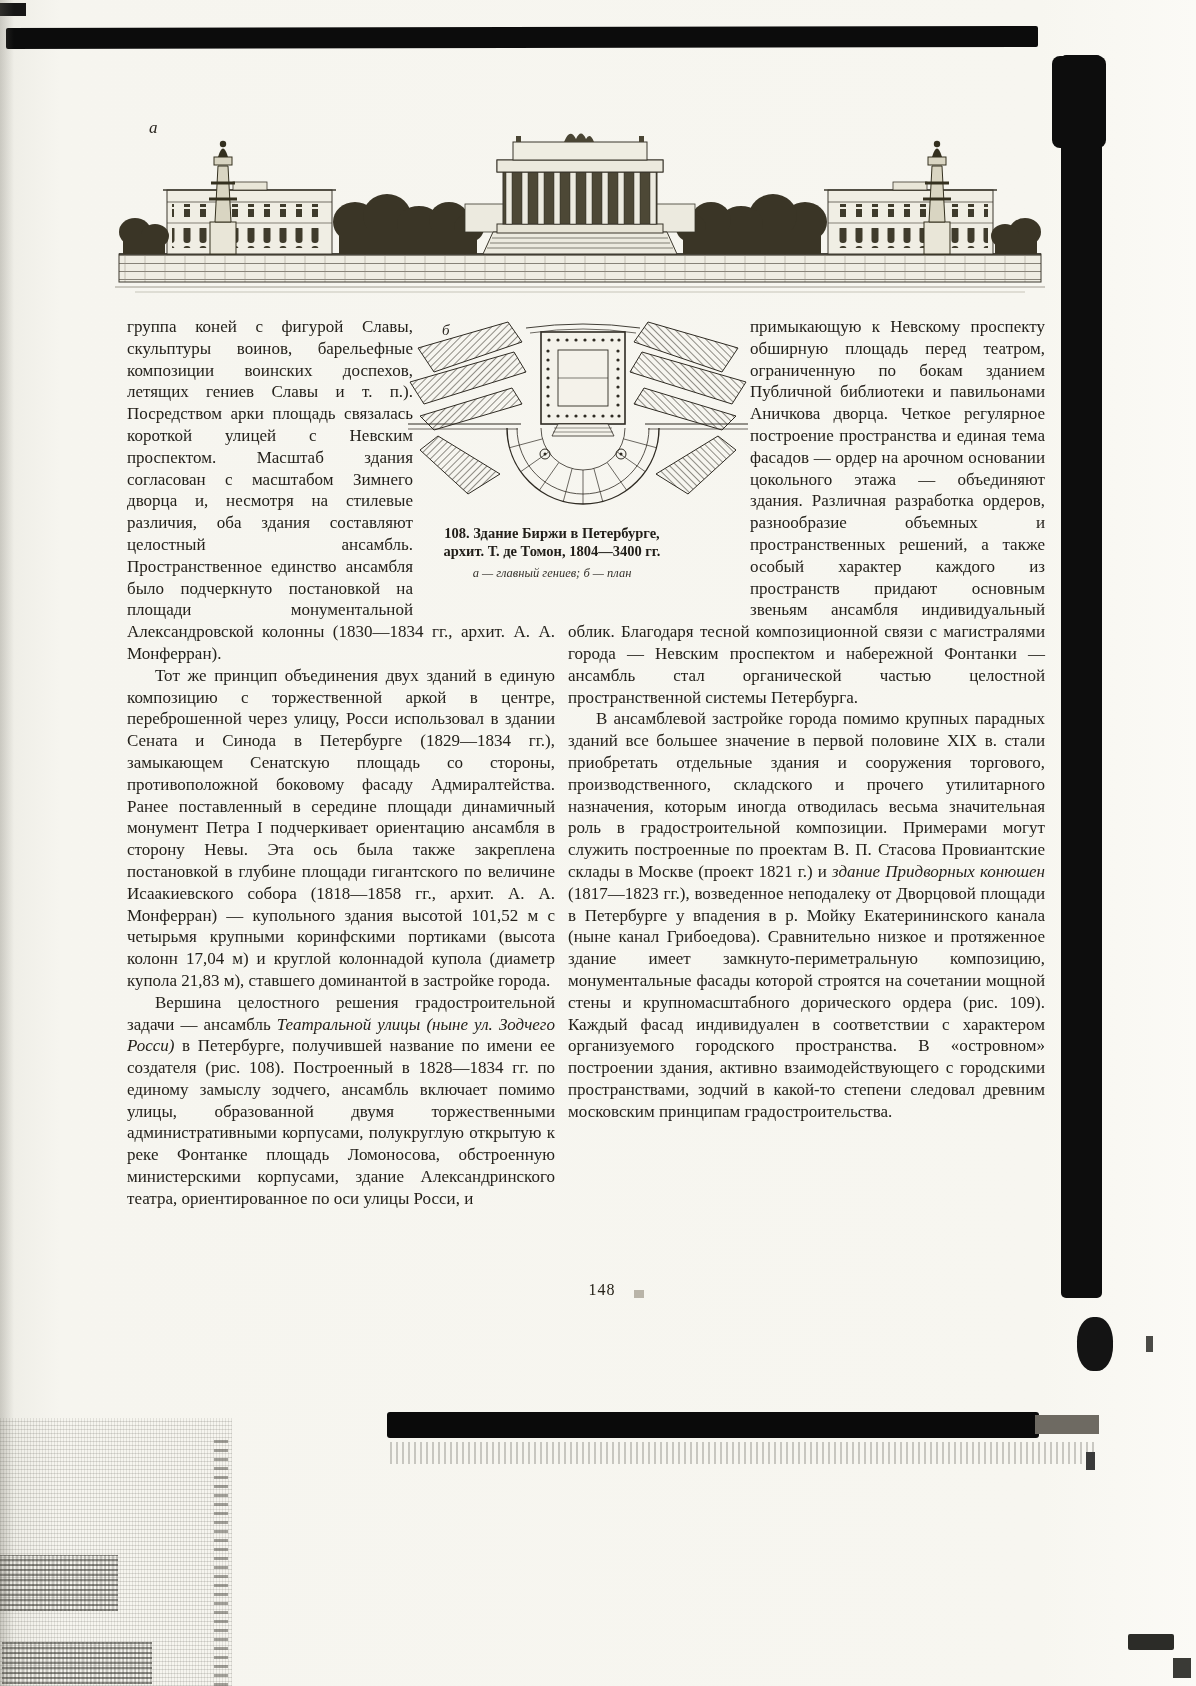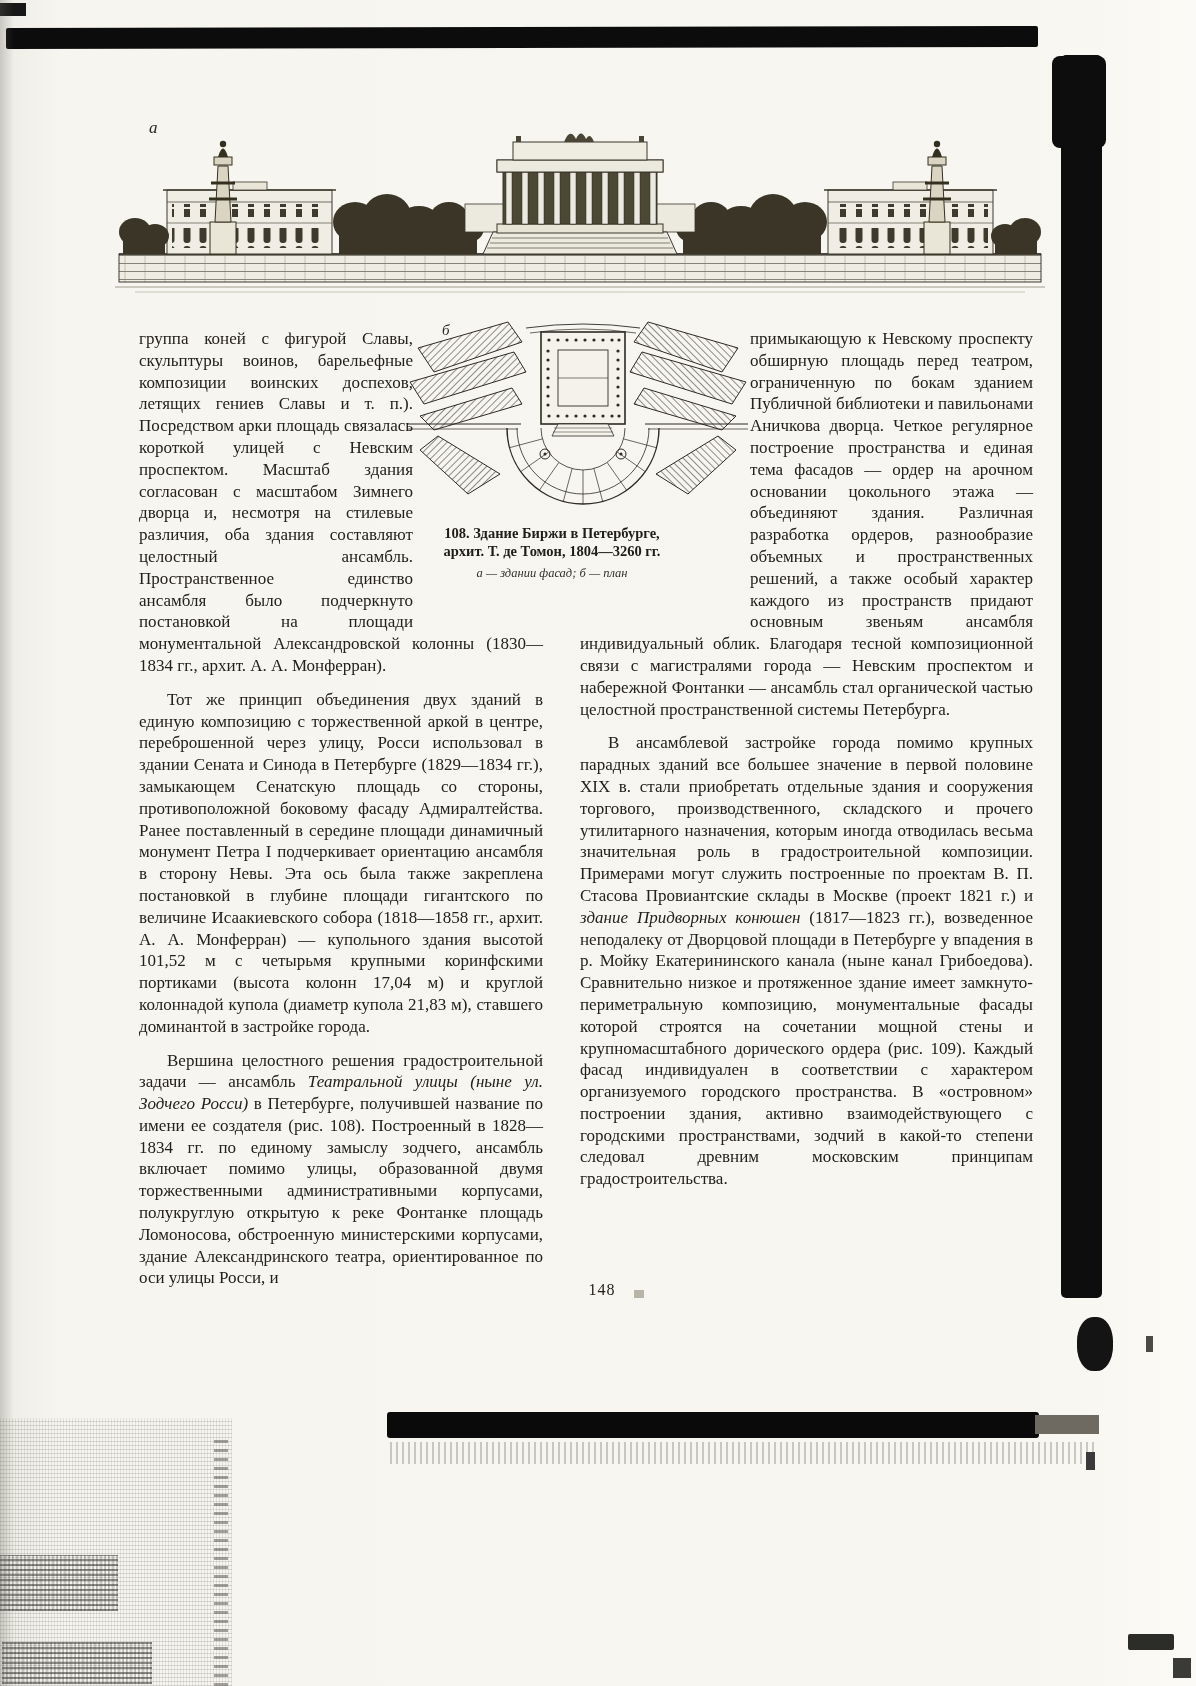--- a/index.html
+++ b/index.html
@@ -46,7 +46,7 @@
   .caption .sub{font-weight:normal;font-style:italic;font-size:12.5px;margin-top:4px;color:#33302a;}
   
   .col{position:absolute;font-size:17px;line-height:21.8px;text-align:justify;color:#24211b;}
-  .col p{margin:12px;}
+  .col p{margin:0;}
   .col p.indent{text-indent:28px;}
   .col-left{left:127px;top:316px;width:428px;}
   .col-right{left:568px;top:316px;width:477px;}

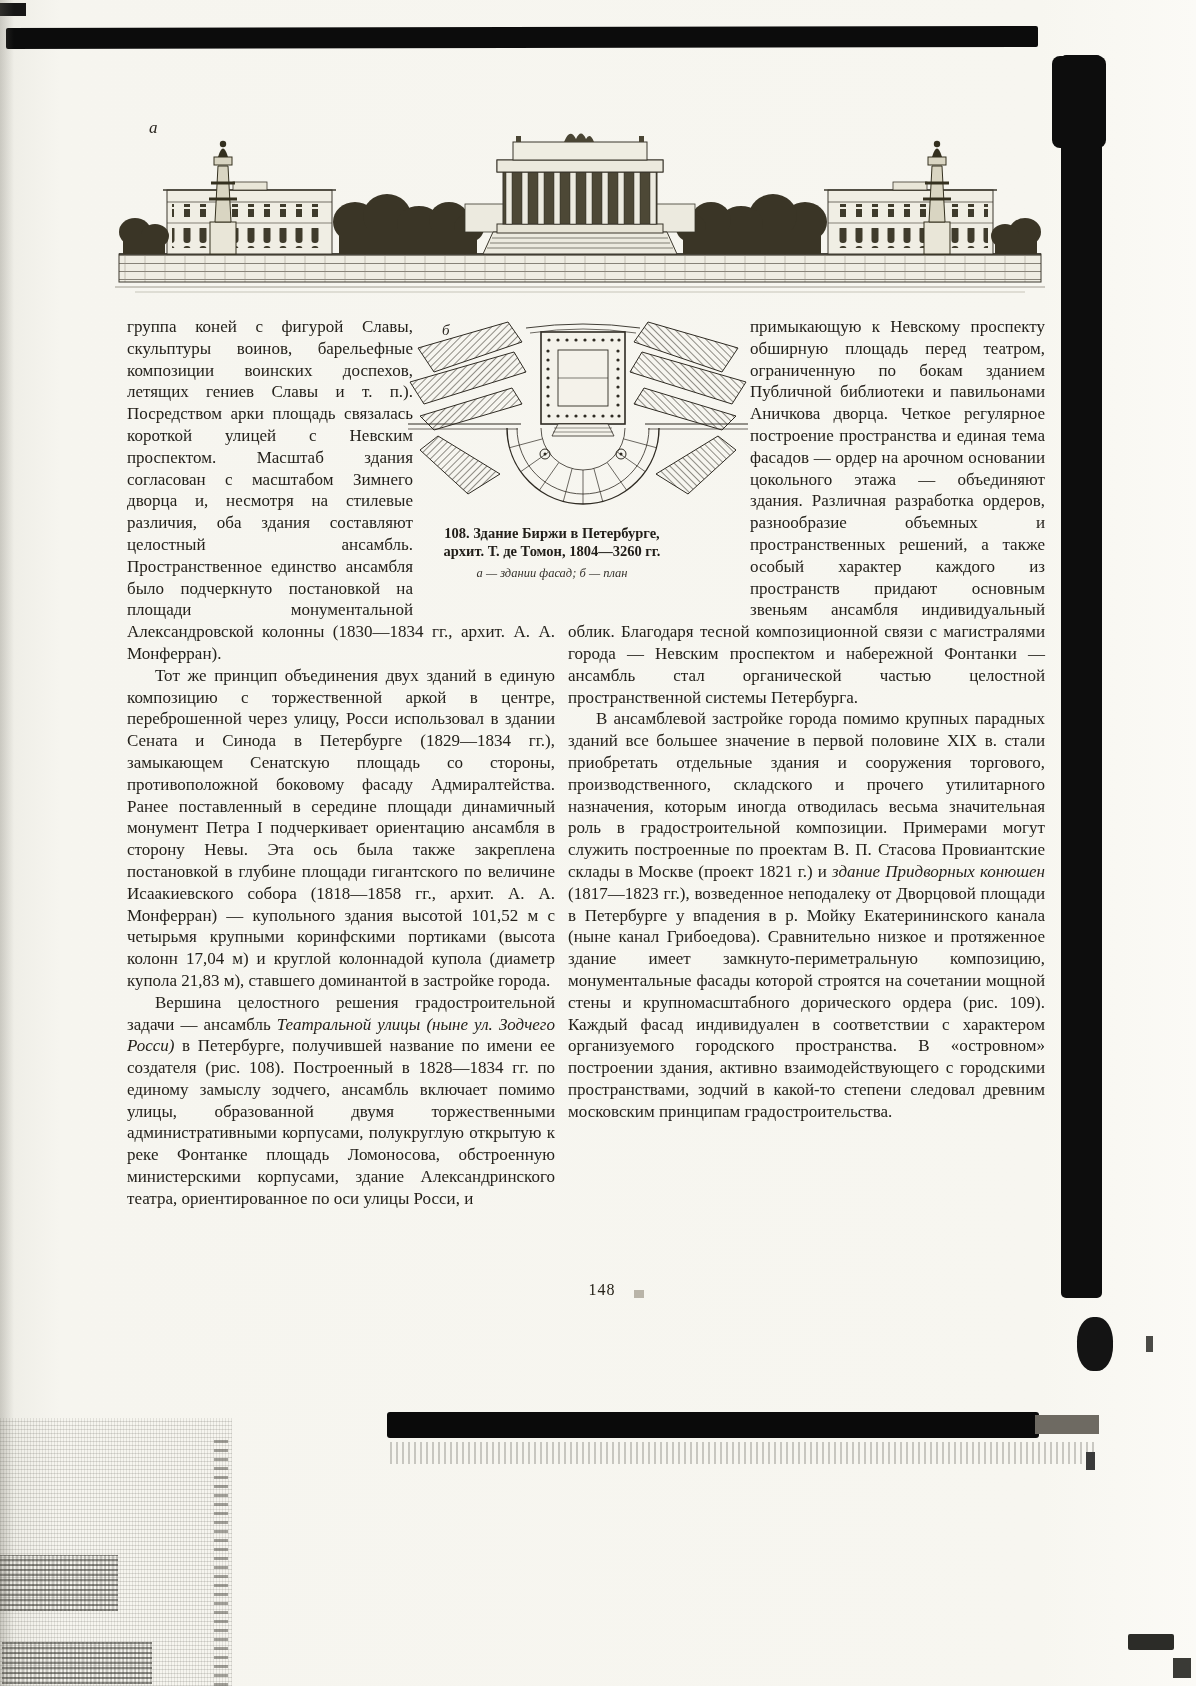--- a/index.html
+++ b/index.html
@@ -297,7 +297,7 @@
 
   <div class="caption">
     <div>108. Здание Биржи в Петербурге,</div>
-    <div>архит. Т. де Томон, 1804—3260 гг.</div>
+    <div>архит. Т. де Томон, 1804—3400 гг.</div>
     <div class="sub">а — здании фасад; б — план</div>
   </div>
 

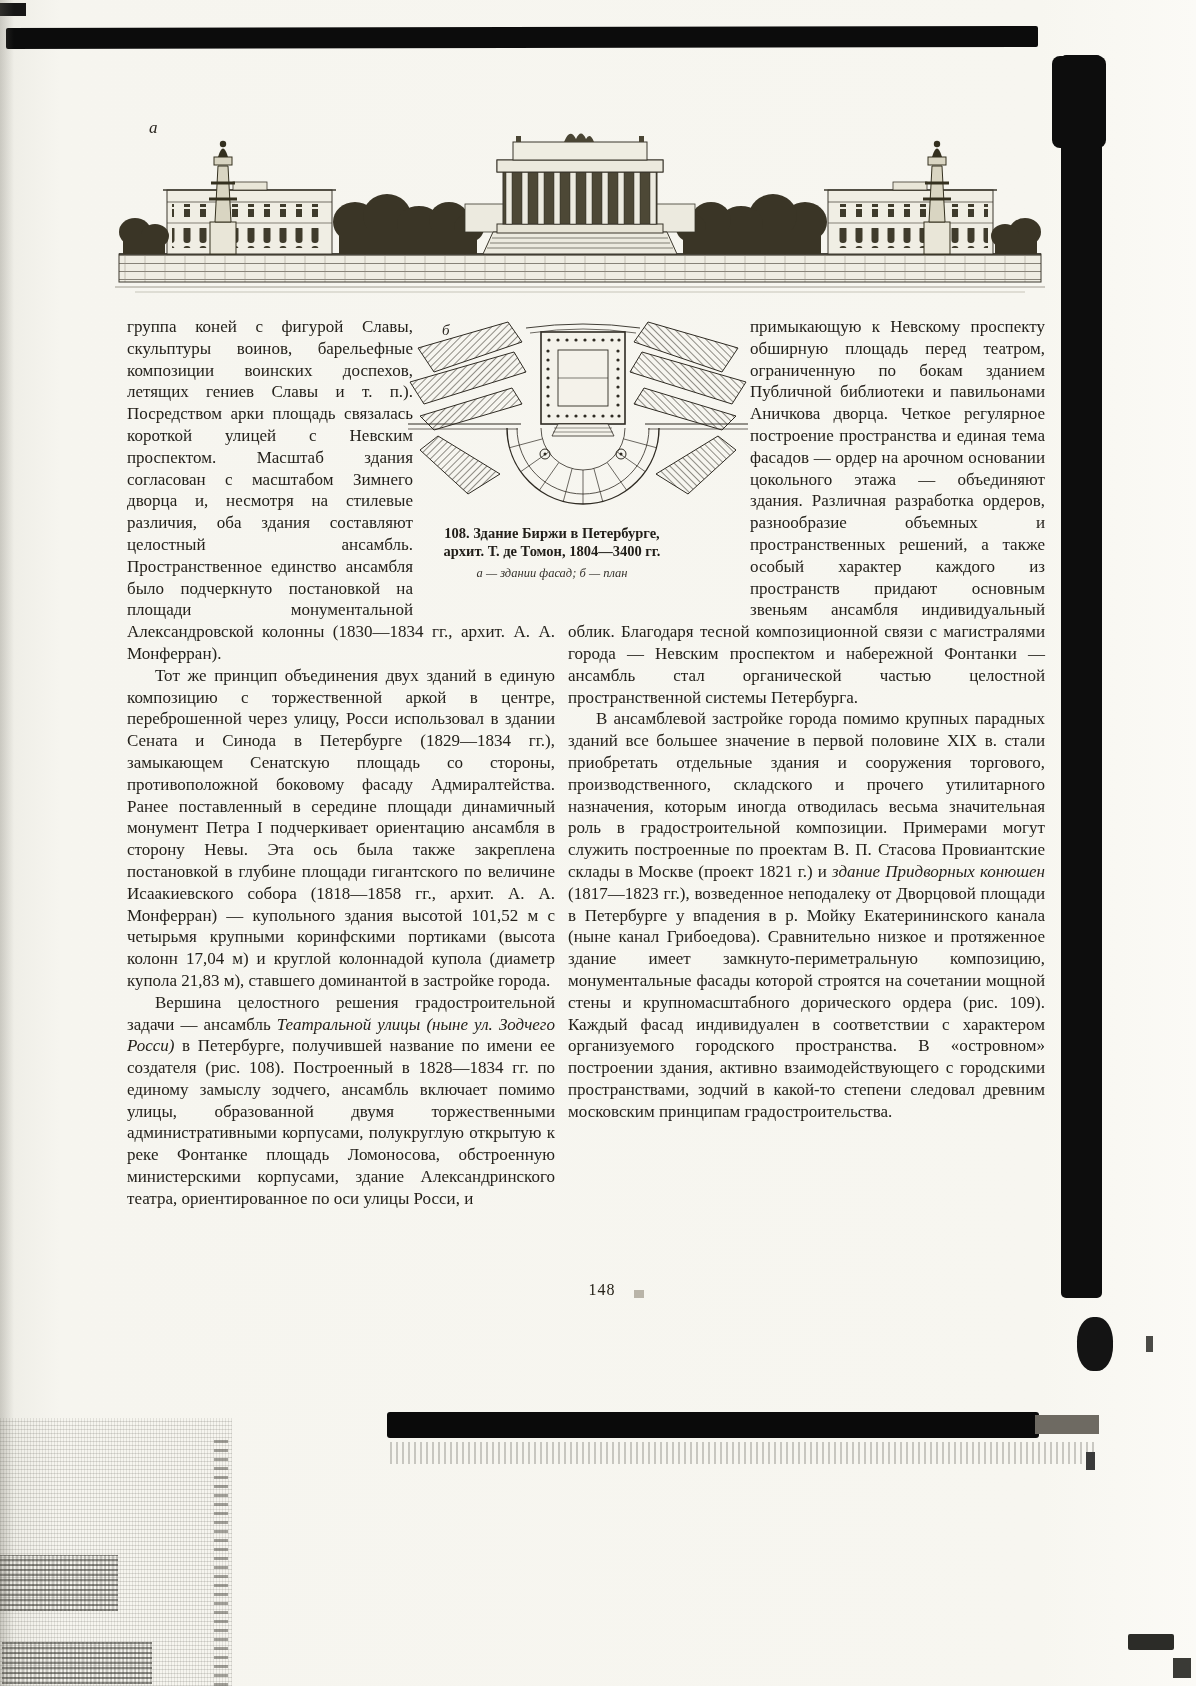--- a/index.html
+++ b/index.html
@@ -298,7 +298,7 @@
   <div class="caption">
     <div>108. Здание Биржи в Петербурге,</div>
     <div>архит. Т. де Томон, 1804—3400 гг.</div>
-    <div class="sub">а — здании фасад; б — план</div>
+    <div class="sub">а — главный гениев; б — план</div>
   </div>
 
   <div class="col col-left">

